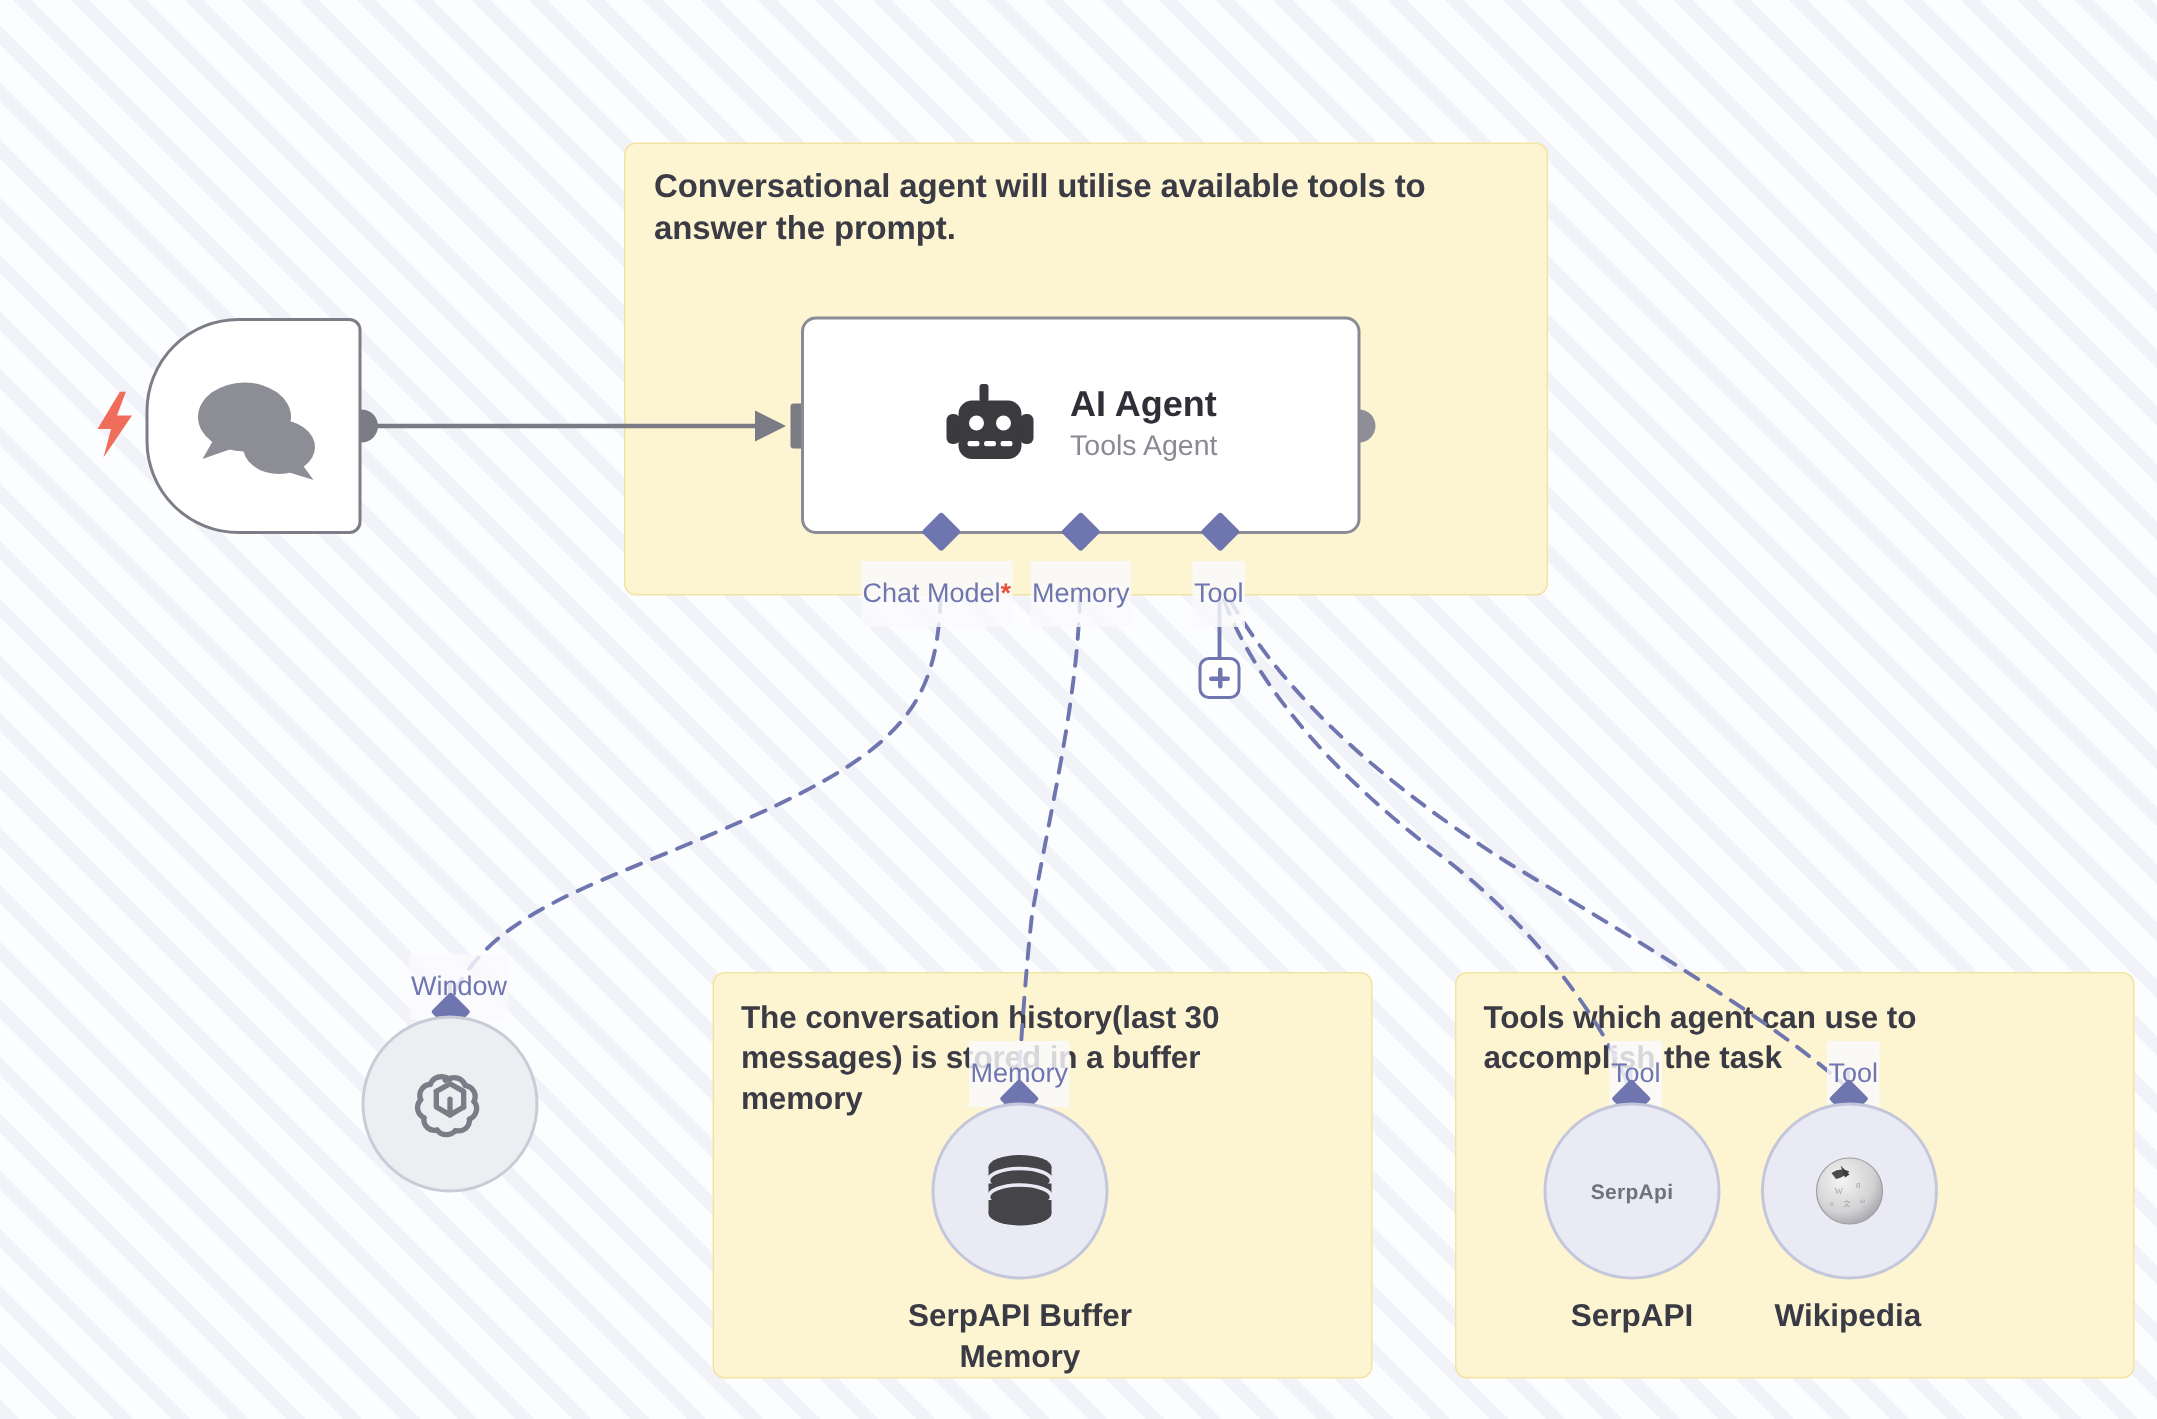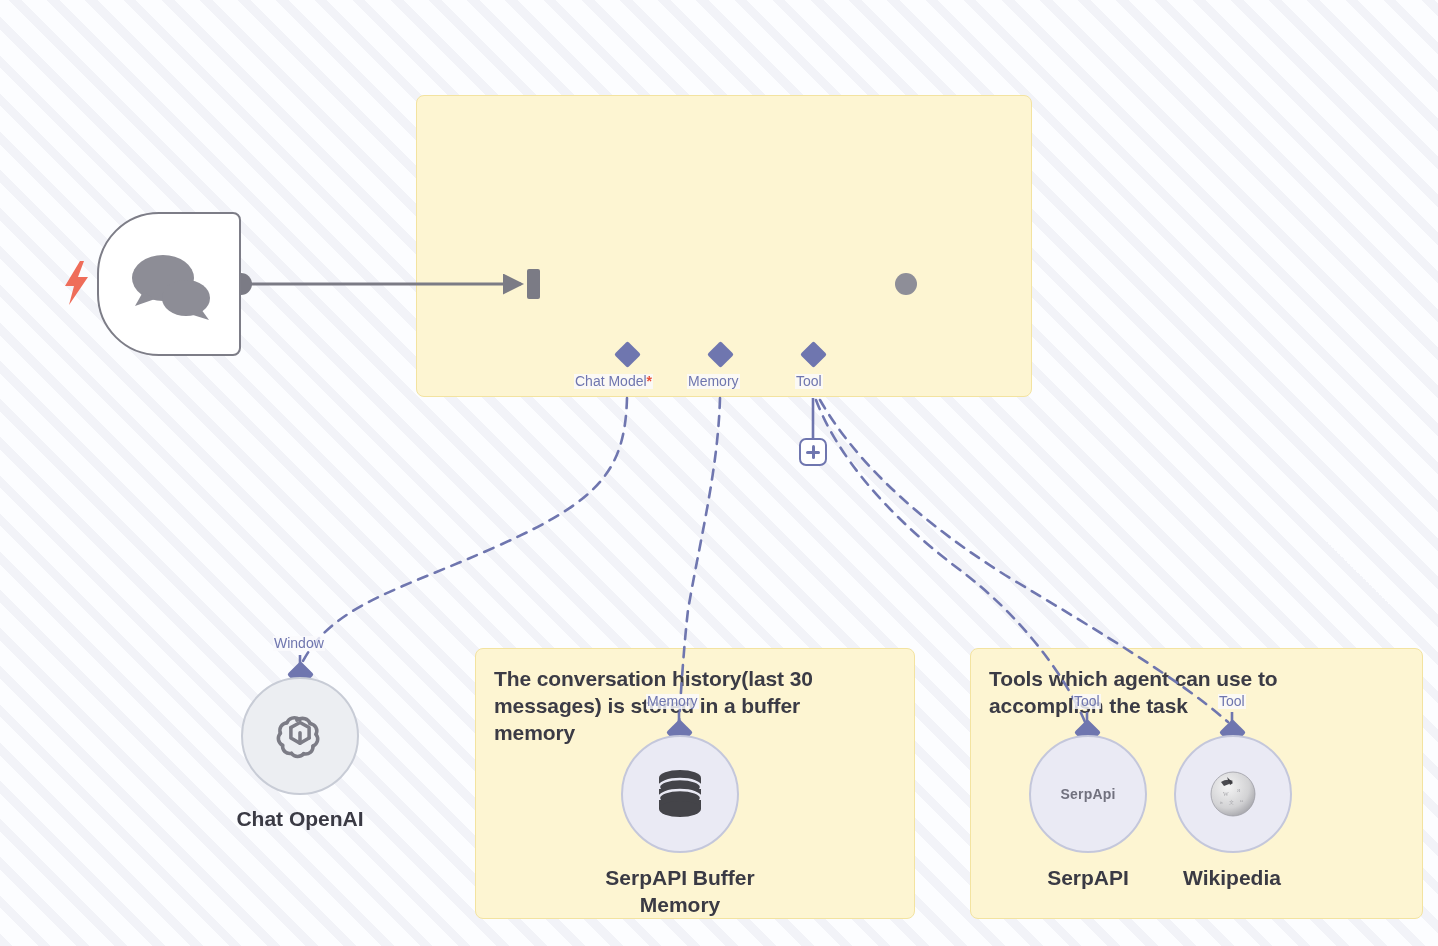--- a/index.html
+++ b/index.html
@@ -187,6 +187,7 @@
 <div id="canvas">
 
   <div class="sticky" style="left:416px; top:95px; width:616px; height:302px;"></div>
+  <div class="sticky-text" style="left:436px; top:110px; width:570px; font-size:22px;">Conversational agent will utilise available tools to answer the prompt.</div>
 
   <div class="sticky" style="left:475px; top:648px; width:440px; height:271px;"></div>
   <div class="sticky-text" style="left:494px; top:665px; width:372px; font-size:21px;">The conversation history(last 30 messages) is stored in a buffer memory</div>

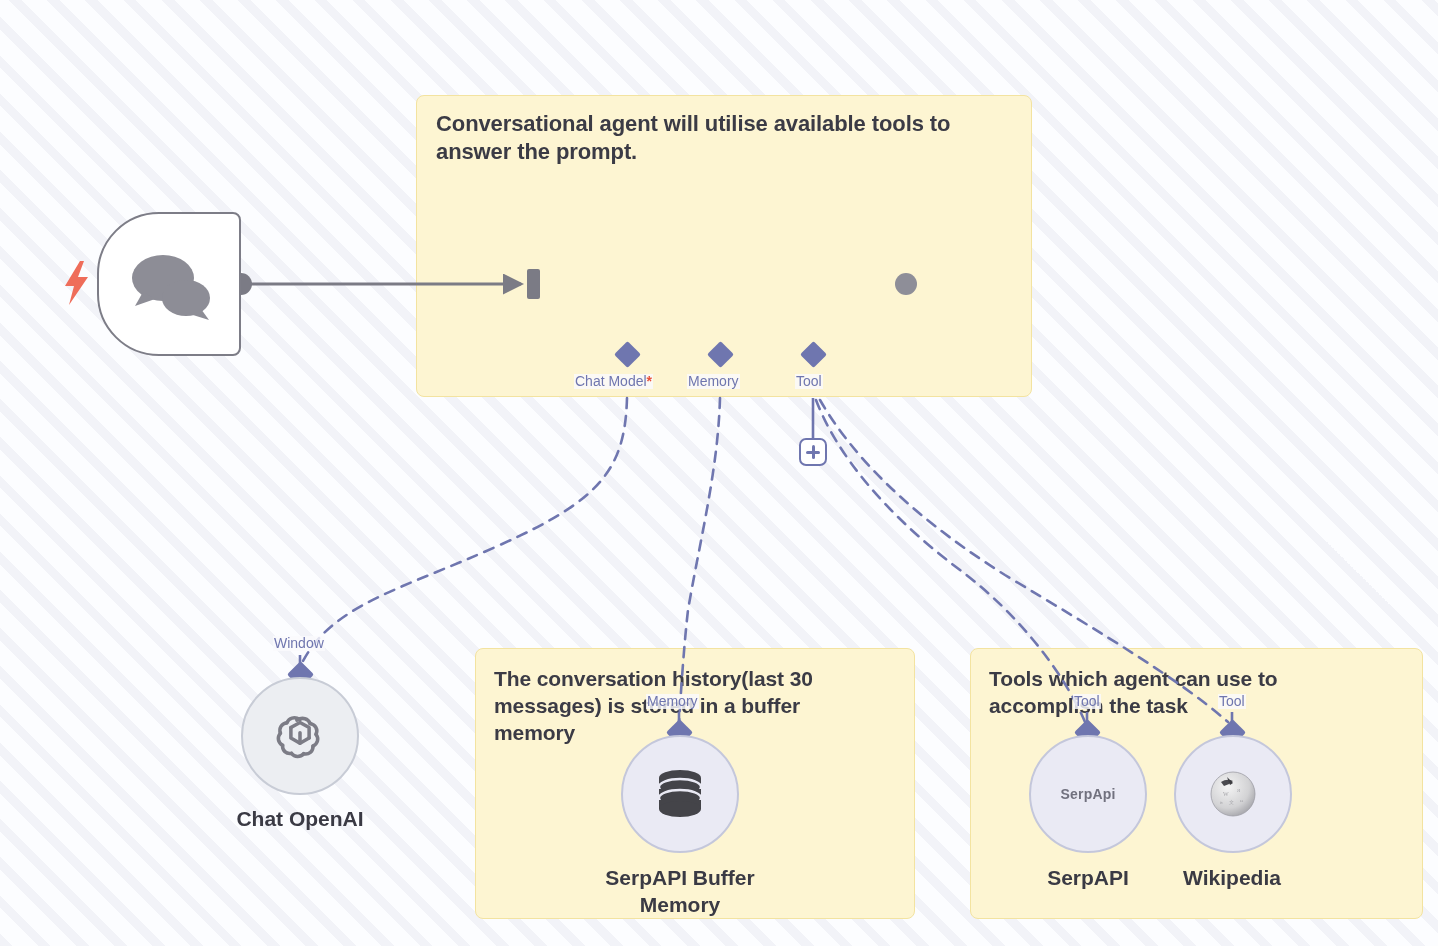--- a/index.html
+++ b/index.html
@@ -239,6 +239,25 @@
     </svg>
   </span>
 
+  <div class="agent-node" style="left:534px; top:211px; width:373px; height:145px;">
+    <span style="line-height:0;">
+      <svg width="62" height="56" viewBox="0 0 62 56">
+        <rect x="24" y="0" width="6" height="12" rx="2" fill="#3a3a3f"></rect>
+        <rect x="2" y="20" width="9" height="20" rx="4" fill="#3a3a3f"></rect>
+        <rect x="51" y="20" width="9" height="20" rx="4" fill="#3a3a3f"></rect>
+        <rect x="10" y="11" width="42" height="39" rx="9" fill="#3a3a3f"></rect>
+        <circle cx="22" cy="26" r="5" fill="#ffffff"></circle>
+        <circle cx="40" cy="26" r="5" fill="#ffffff"></circle>
+        <rect x="16" y="38" width="8" height="3.5" rx="1.5" fill="#ffffff"></rect>
+        <rect x="27" y="38" width="8" height="3.5" rx="1.5" fill="#ffffff"></rect>
+        <rect x="38" y="38" width="8" height="3.5" rx="1.5" fill="#ffffff"></rect>
+      </svg>
+    </span>
+    <div class="agent-labels">
+      <div class="agent-title">AI Agent</div>
+      <div class="agent-sub">Tools Agent</div>
+    </div>
+  </div>
 
   <div class="diamond" style="left:618px; top:345px;"></div>
   <div class="port-label" style="left:574px; top:374px;"><span>Chat Model</span><span class="req">*</span></div>

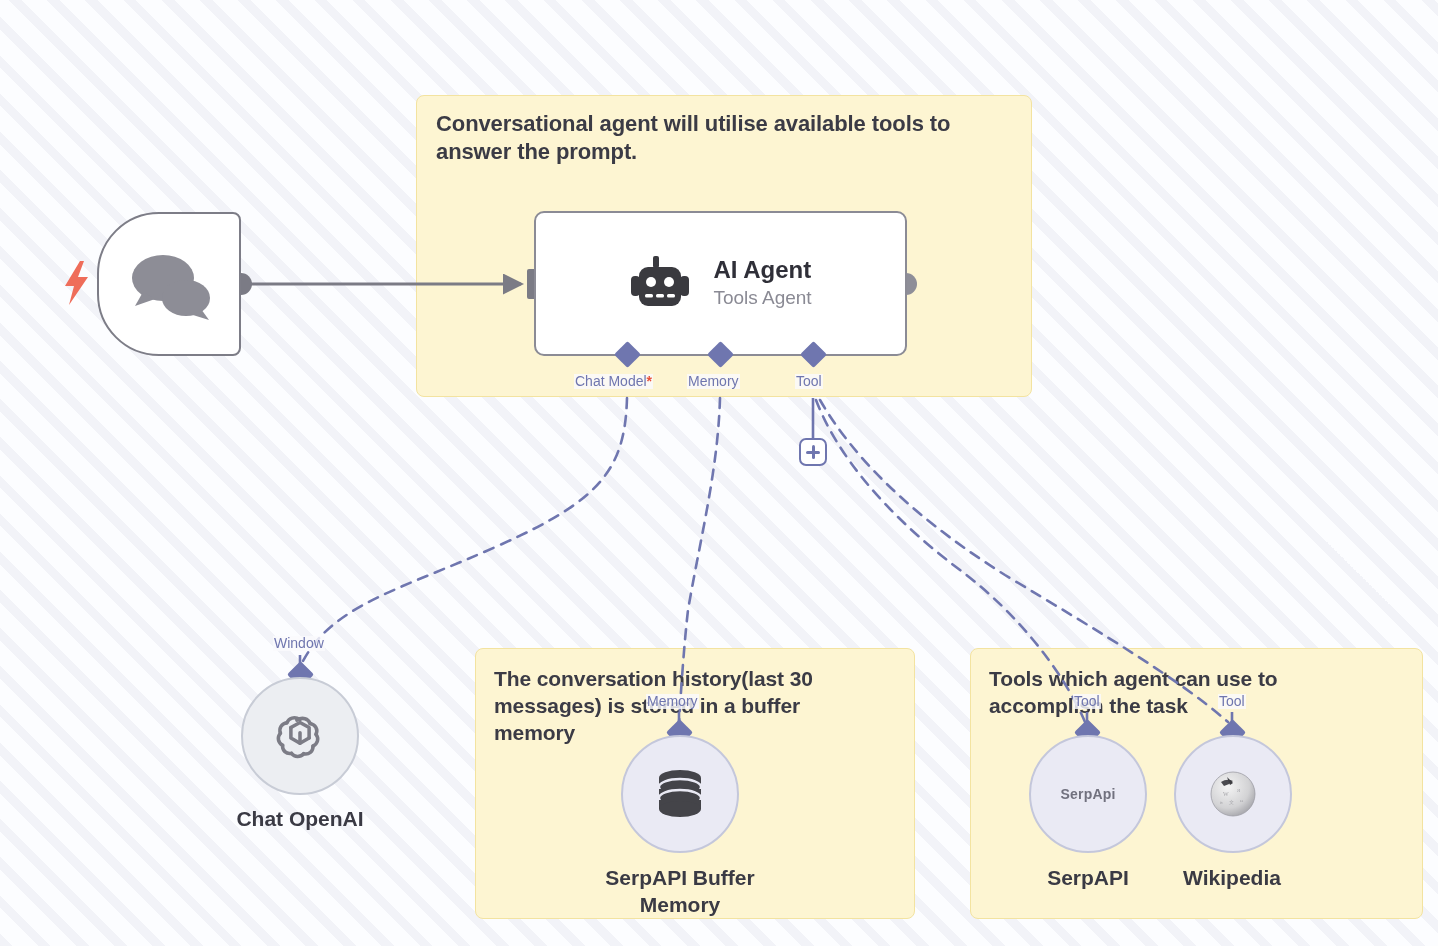--- a/index.html
+++ b/index.html
@@ -105,10 +105,10 @@
   }
   .port-label {
     position: absolute;
-    font-size: 14px;
+    font-size: 18px;
     color: #6f76af;
     background: rgba(250,250,253,0.82);
-    padding: 0 1px;
+    padding: 12px 1px;
     white-space: nowrap;
     line-height: 1.1;
   }

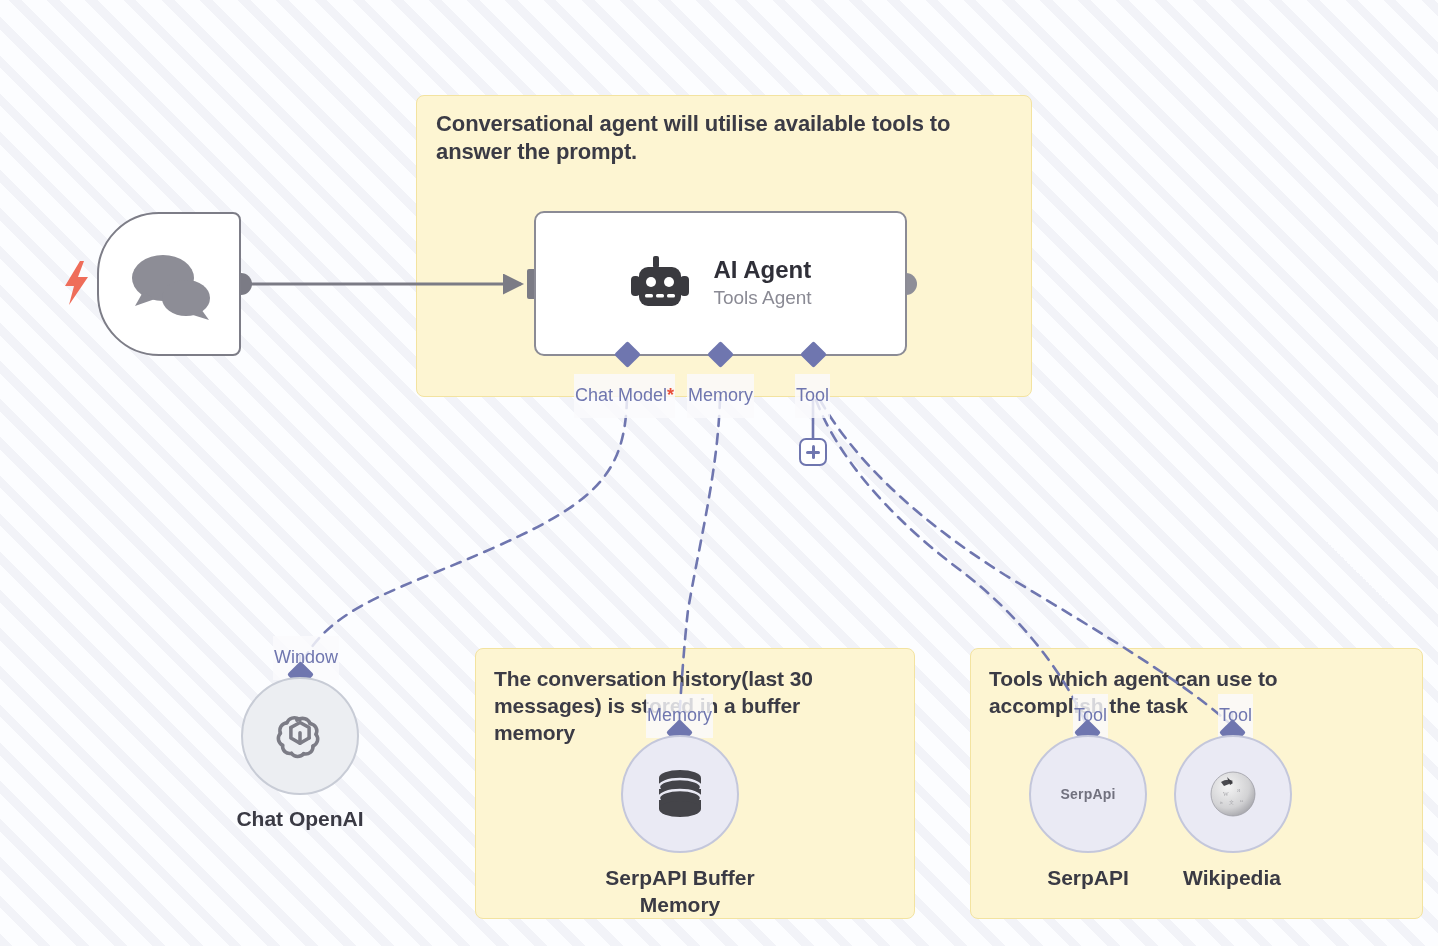--- a/index.html
+++ b/index.html
@@ -292,7 +292,6 @@
       </svg>
     </span>
   </div>
-  <div class="node-caption" style="left:200px; top:805px; width:200px;">Chat OpenAI</div>
 
   <div class="port-label" style="left:646px; top:694px;">Memory</div>
   <div class="diamond" style="left:670px; top:723px;"></div>

